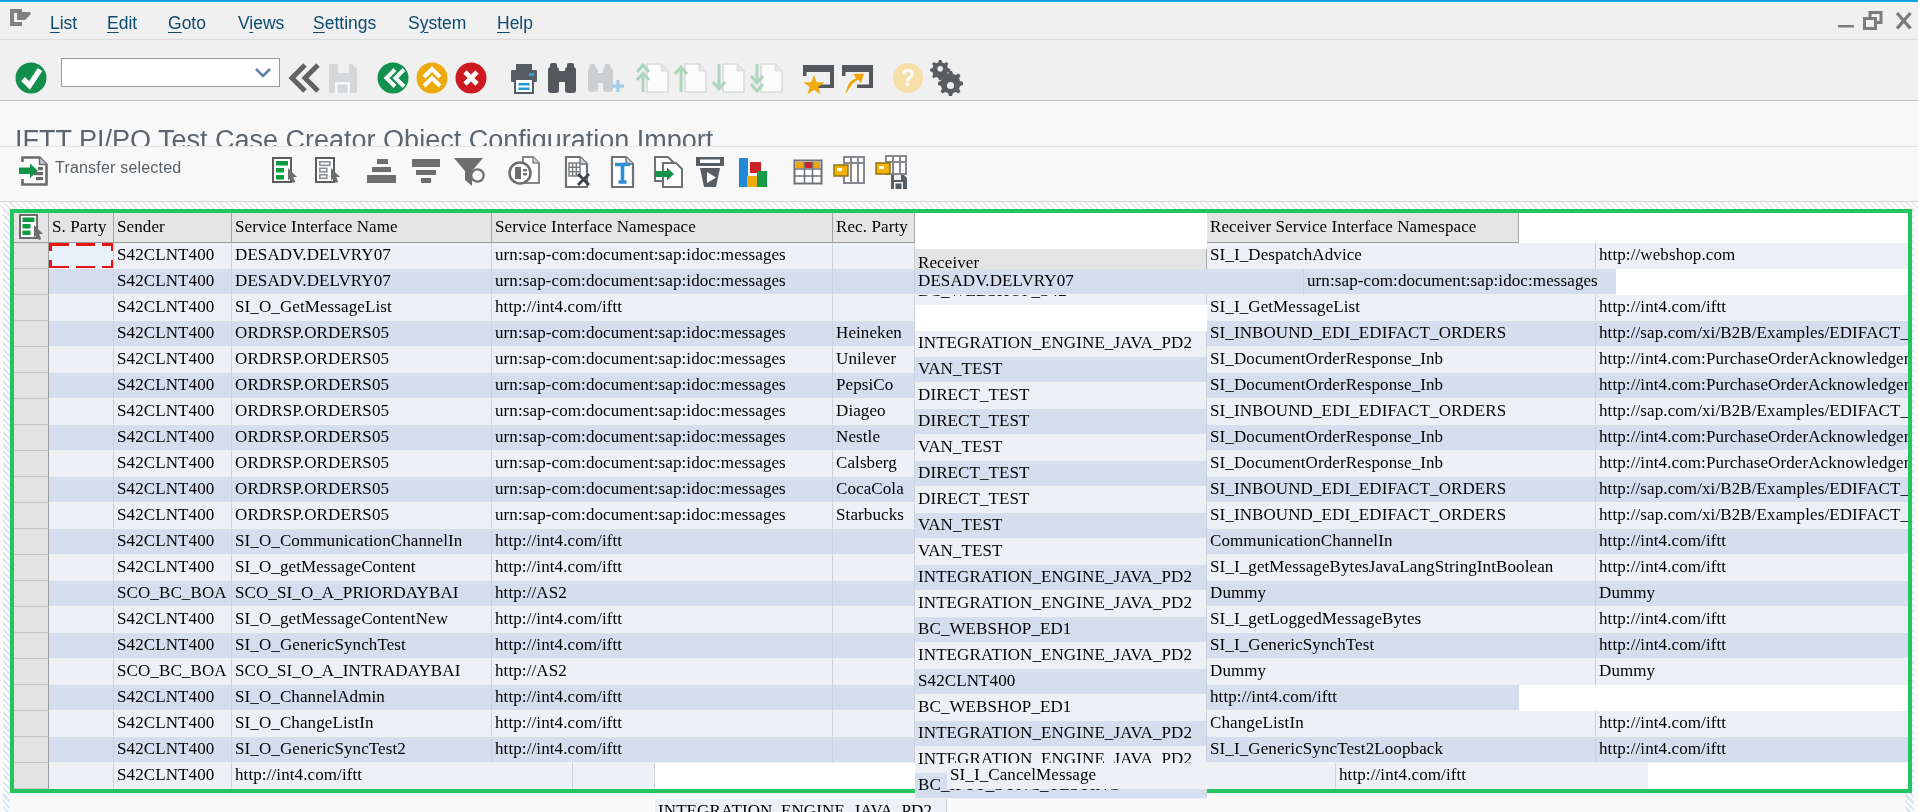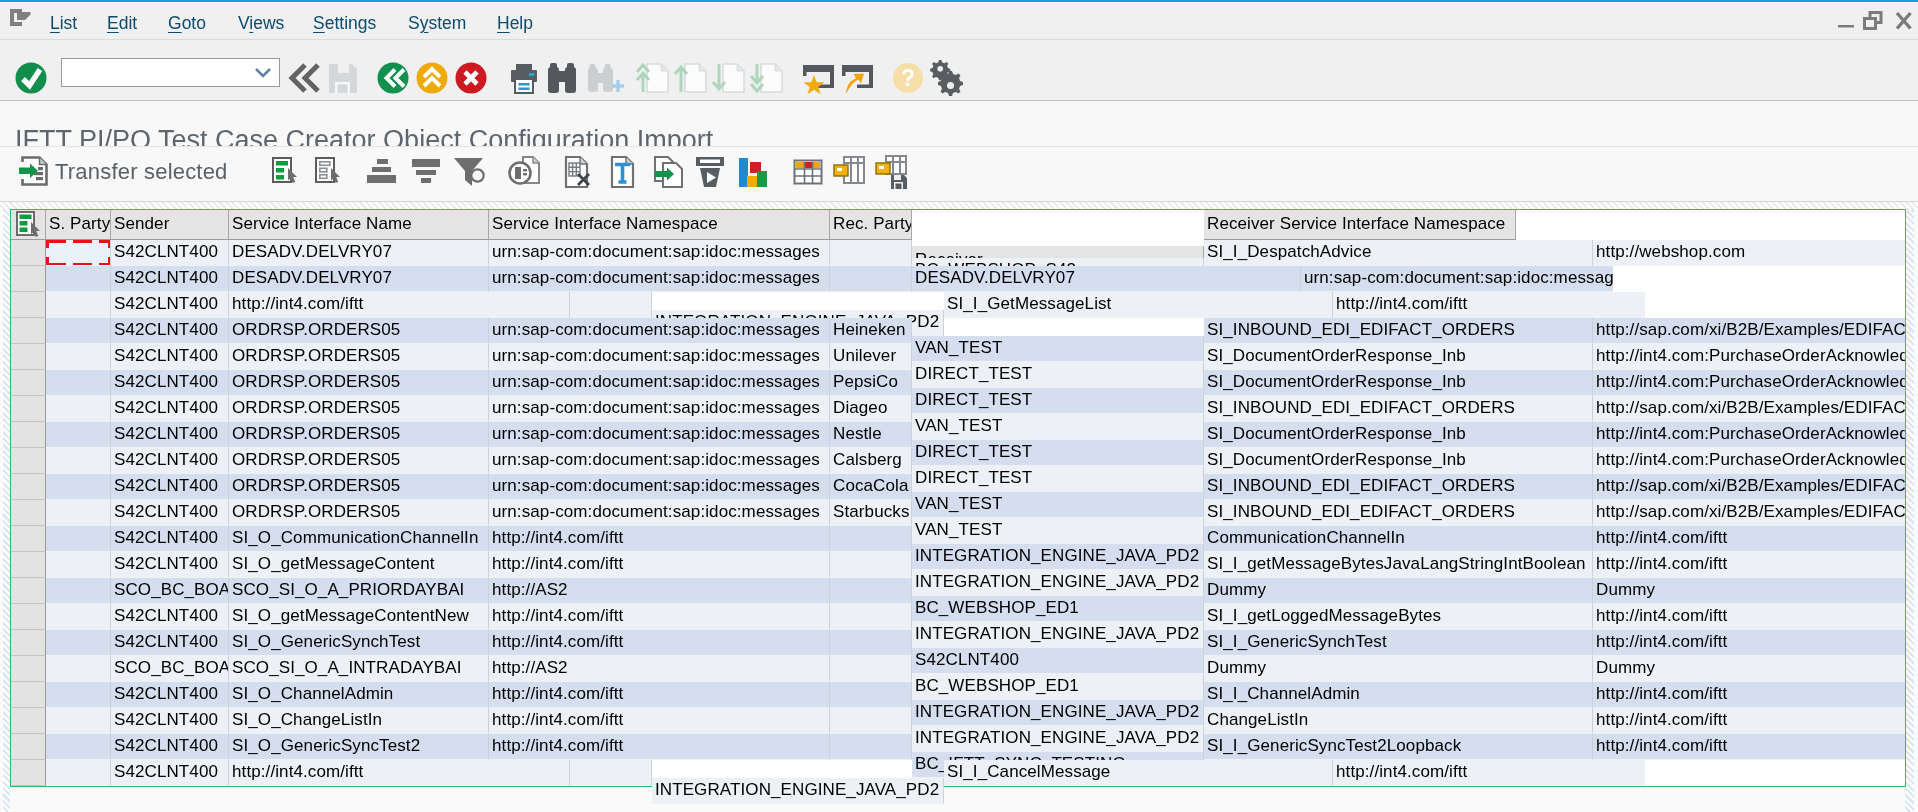--- a/index.html
+++ b/index.html
@@ -20,7 +20,7 @@
 #titlesep{left:0;top:146px;width:1918px;height:1px;background:#e4e4e4;}
 #apptb{left:0;top:147px;width:1918px;height:54px;background:#f8f8f8;}
 #appsep{left:0;top:201px;width:1918px;height:1px;background:#d4d4d4;}
-#transfer-label{position:absolute;left:55px;top:12px;font-size:22px;letter-spacing:0.2px;color:#5a6166;}
+#transfer-label{position:absolute;left:55px;top:12px;font-size:16px;letter-spacing:0.2px;color:#5a6166;}
 
 #work{left:0;top:202px;width:1918px;height:610px;background:#fafafa;}
 #topband{left:0;top:0;width:1918px;height:8px;

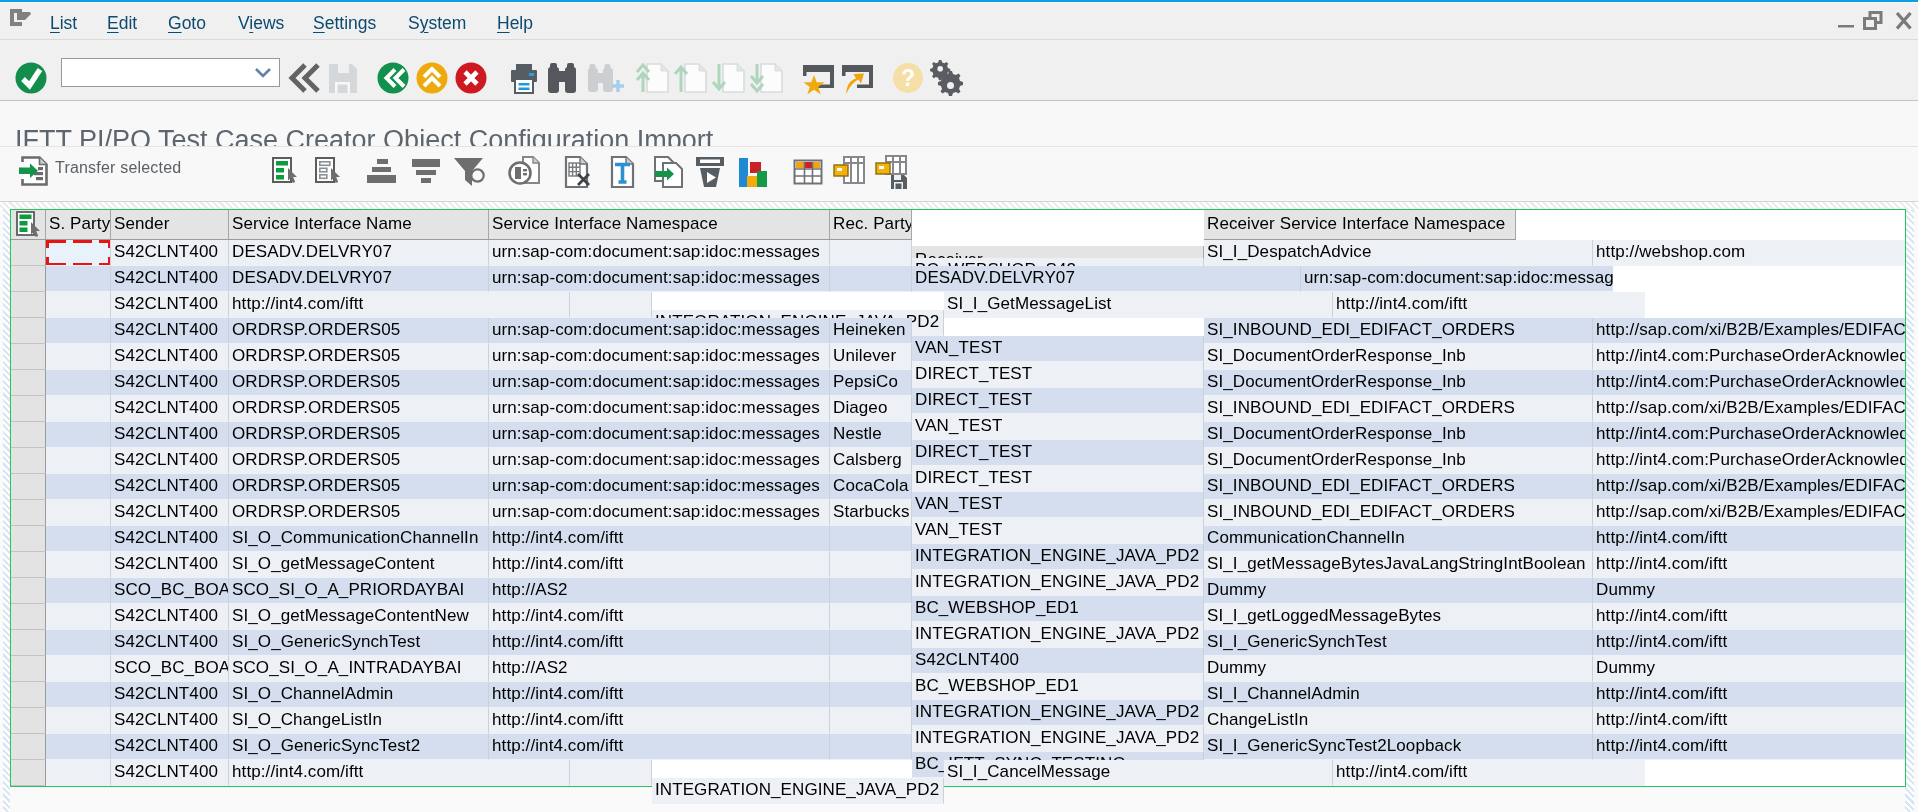--- a/index.html
+++ b/index.html
@@ -30,7 +30,7 @@
 #bandR{left:1905px;top:8px;width:9px;height:602px;
  background:repeating-linear-gradient(45deg,#ffffff 0 2.3px,#d9e6f3 2.3px 4.5px);}
 
-#grid{left:10px;top:7px;border:1px solid #22c55e;background:#fff;}
+#grid{left:10px;top:7px;border:4px solid #22c55e;background:#fff;font-family:Liberation Serif, serif;}
 .row{display:flex;width:1894px;height:26px;align-items:center;}
 .hrow{display:flex;width:1894px;height:30px;}
 .c{height:100%;border-right:1px solid #c9d1db;border-bottom:1px solid #eef2f6;

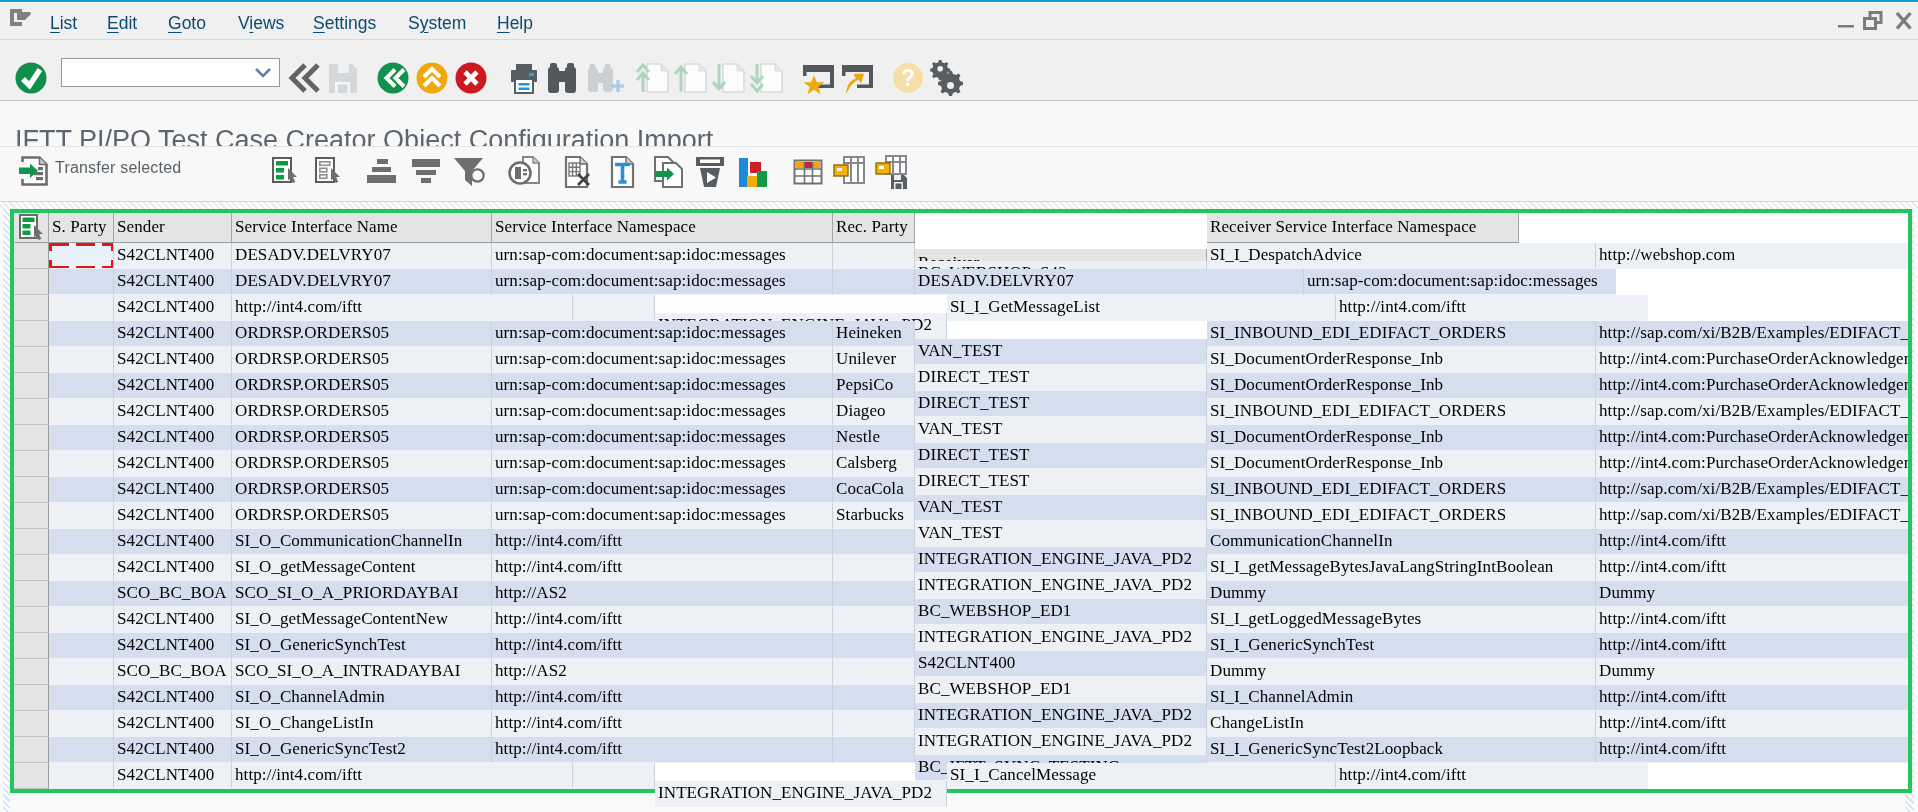--- a/index.html
+++ b/index.html
@@ -31,7 +31,7 @@
  background:repeating-linear-gradient(45deg,#ffffff 0 2.3px,#d9e6f3 2.3px 4.5px);}
 
 #grid{left:10px;top:7px;border:4px solid #22c55e;background:#fff;font-family:Liberation Serif, serif;}
-.row{display:flex;width:1894px;height:26px;align-items:center;}
+.row{display:flex;width:1894px;height:26px;}
 .hrow{display:flex;width:1894px;height:30px;}
 .c{height:100%;border-right:1px solid #c9d1db;border-bottom:1px solid #eef2f6;
  font-size:17px;letter-spacing:0.1px;color:#000;line-height:24px;padding-left:3px;overflow:hidden;white-space:pre;}

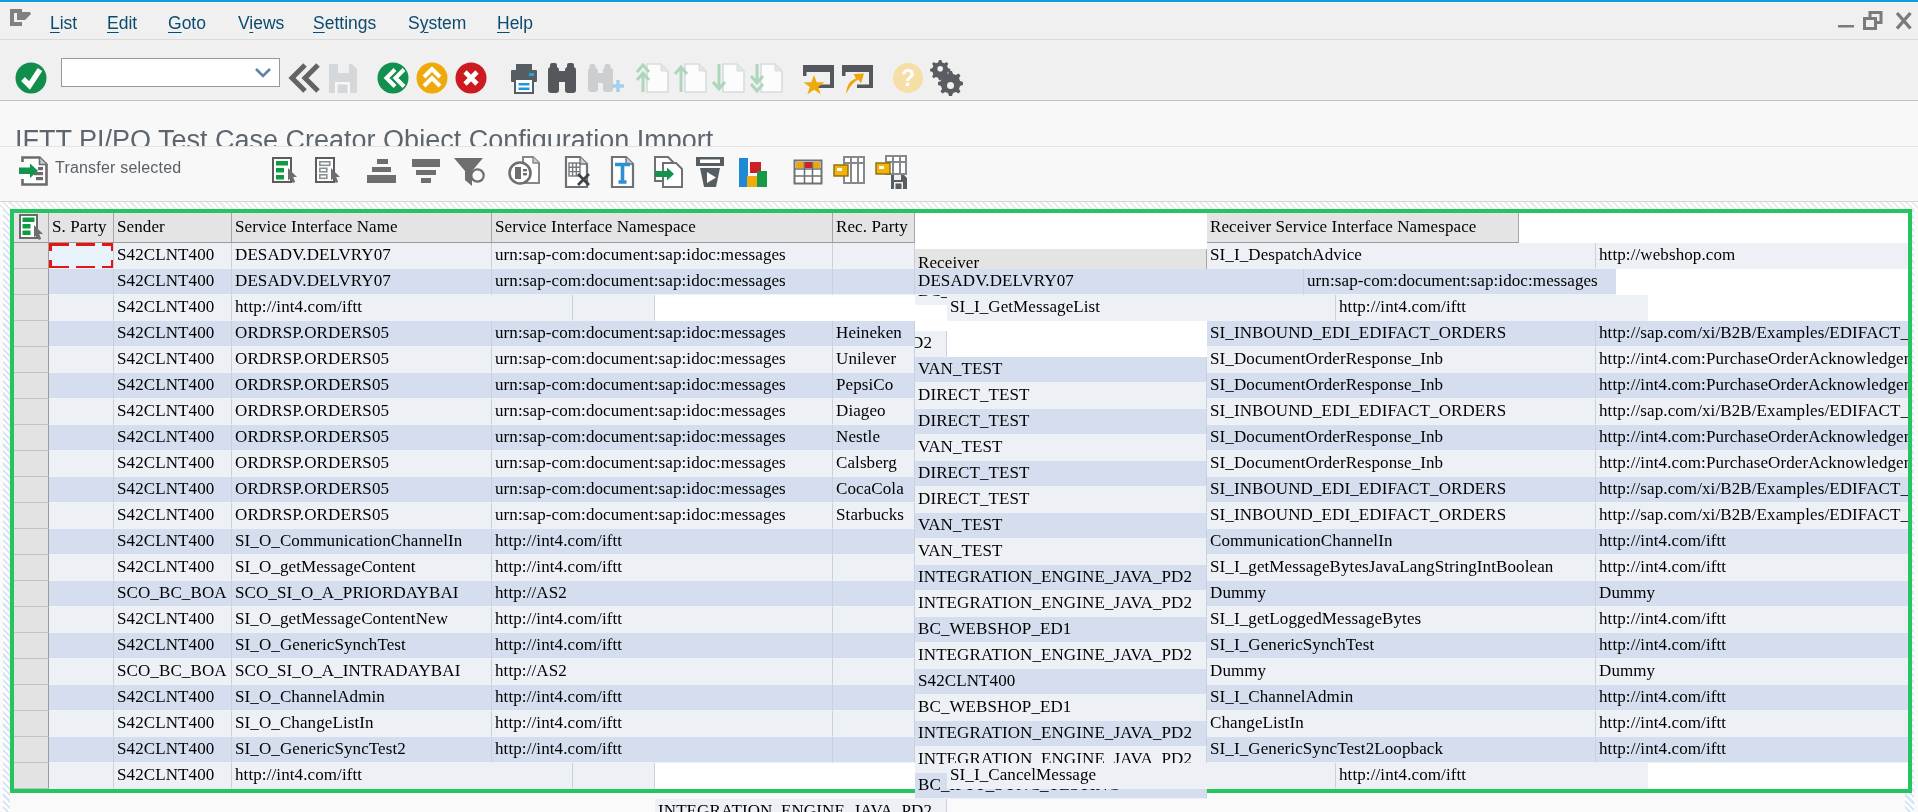--- a/index.html
+++ b/index.html
@@ -358,6 +358,7 @@
 <div class="c c0"></div>
           <div class="c c1"></div>
 <div class="c c2">S42CLNT400</div>
+<div class="c c3">SI_O_GetMessageList</div>
 <div class="c c4">http://int4.com/iftt</div>
 <div class="c c5"></div>
 <div class="c c6">INTEGRATION_ENGINE_JAVA_PD2</div>

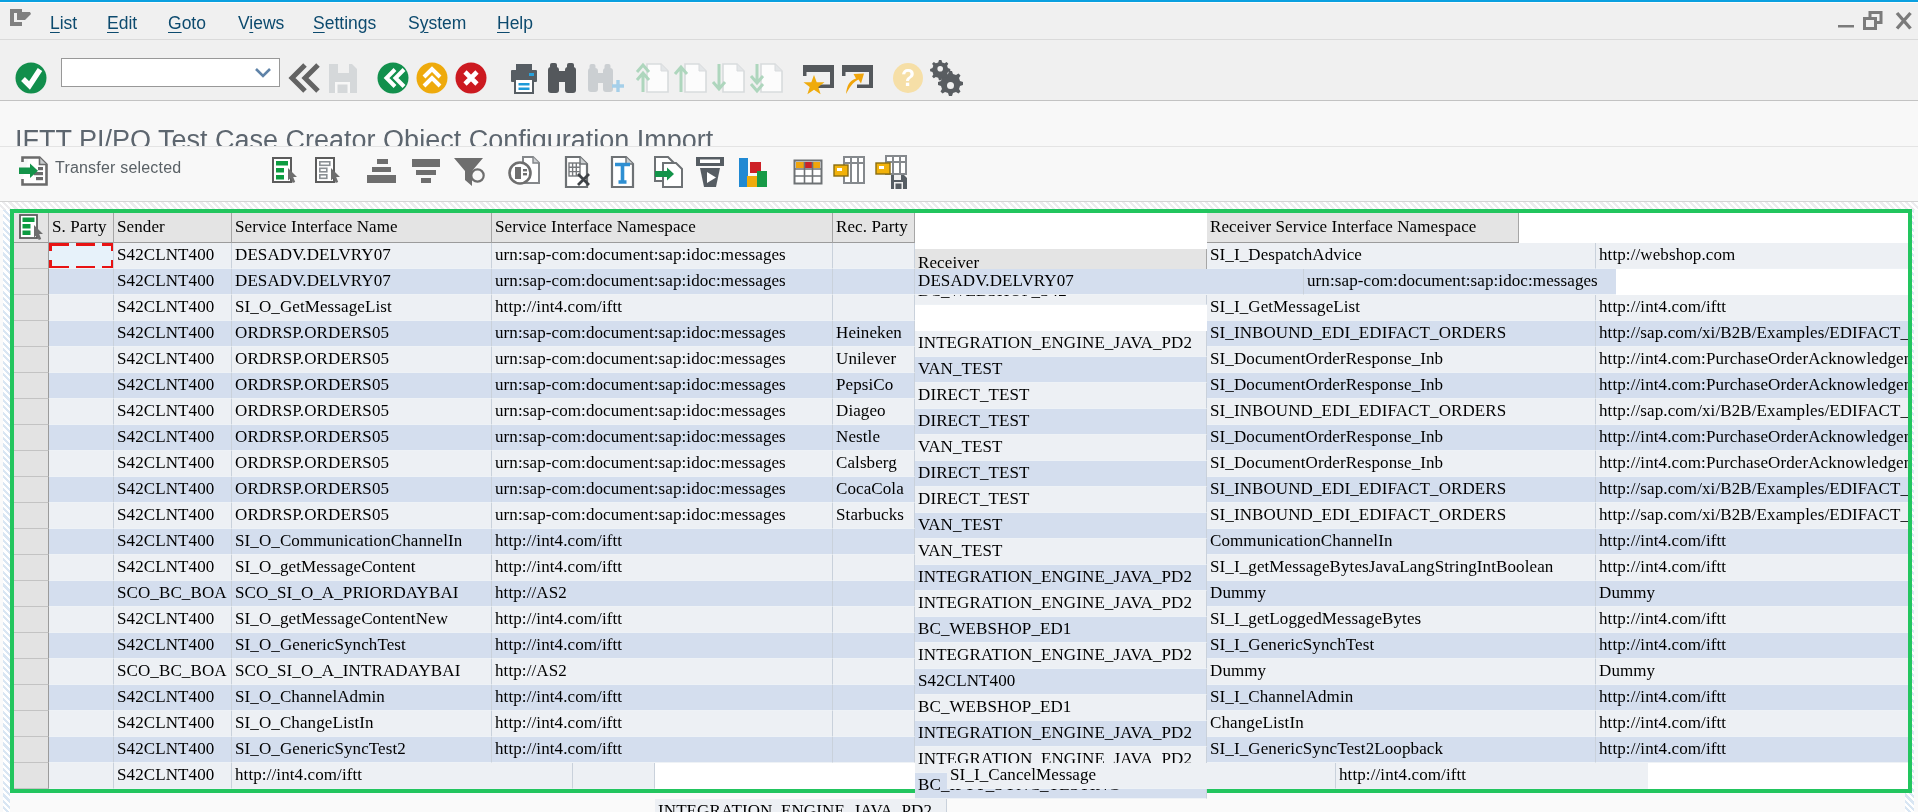--- a/index.html
+++ b/index.html
@@ -527,7 +527,6 @@
 <div class="c c4">http://int4.com/iftt</div>
 <div class="c c5"></div>
 <div class="c c6">INTEGRATION_ENGINE_JAVA_PD2</div>
-<div class="c c7">SI_I_ChannelAdmin</div>
 <div class="c c8">http://int4.com/iftt</div>
 </div>
 <div class="row rl">

